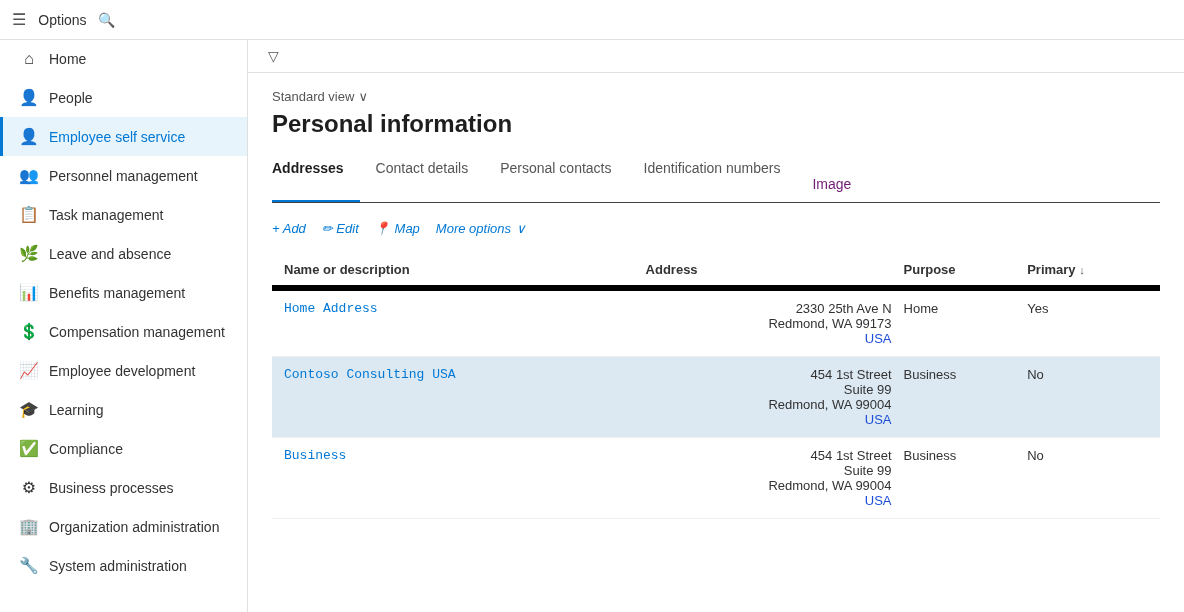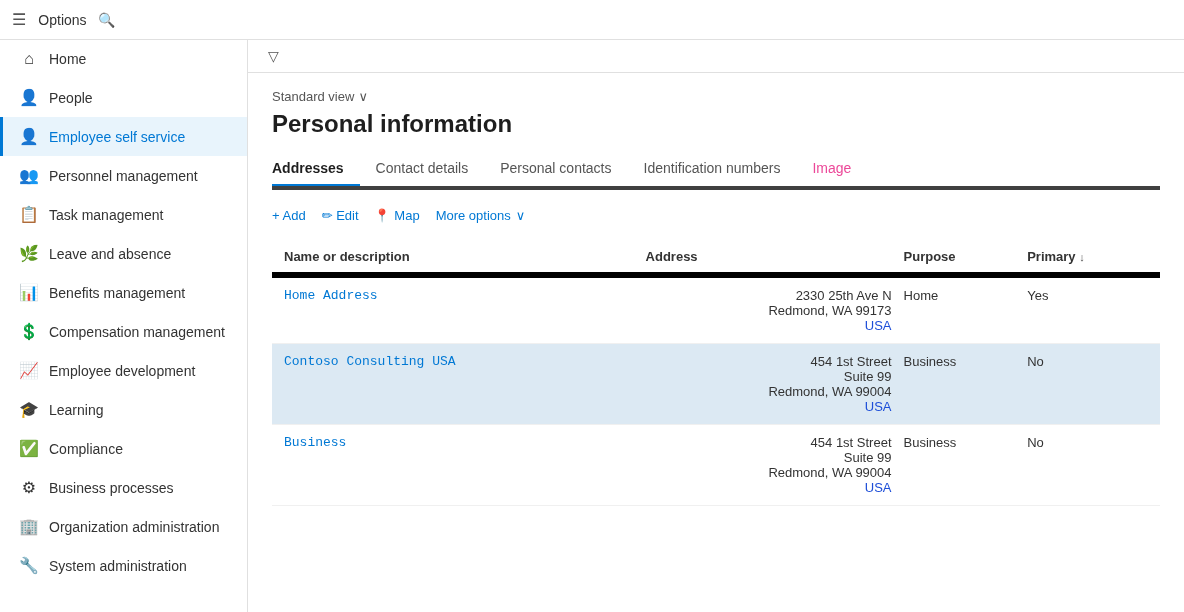--- a/index.html
+++ b/index.html
@@ -97,7 +97,7 @@
     
     .tabs {
       display: flex;
-      border-bottom: 4px solid #404040;
+      border-bottom: 1px solid #404040;
       margin-bottom: 14px;
       gap: 0;
     }

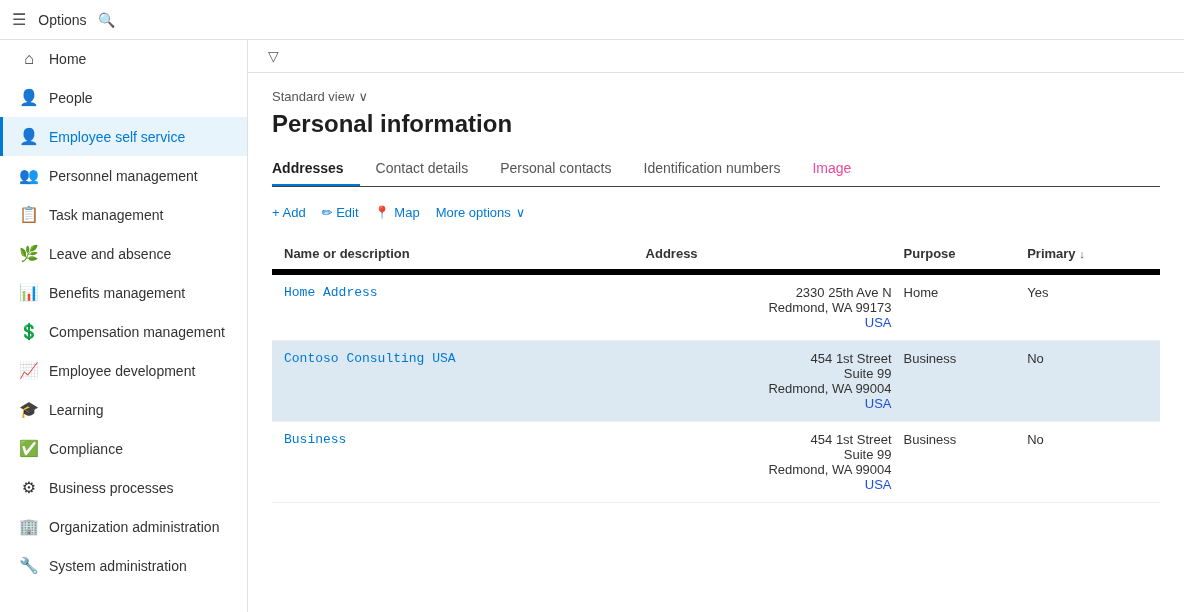--- a/index.html
+++ b/index.html
@@ -115,7 +115,7 @@
       border-bottom: 2px solid #0078d4;
       font-weight: 600;
     }
-    .tab.orange { color: #ec4899; }
+    .tab.orange { color: #701a75; margin-top: 16px; }
 
     
     .toolbar {

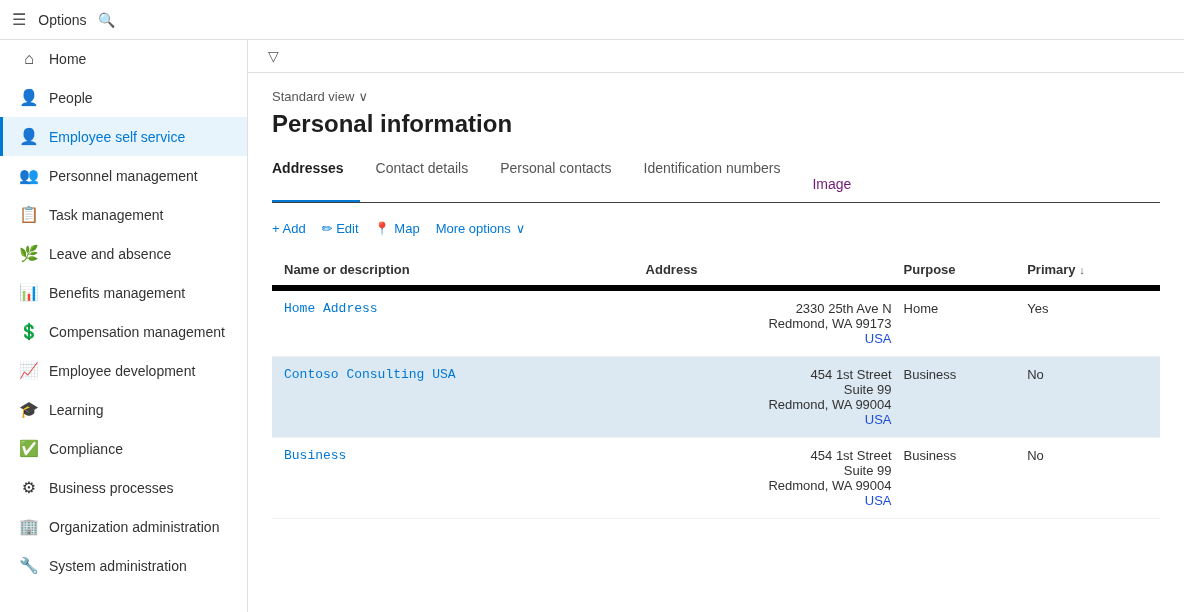--- a/index.html
+++ b/index.html
@@ -134,6 +134,7 @@
       background: none;
       border: none;
       padding: 4px 0;
+      font-style: italic;
     }
 
     

